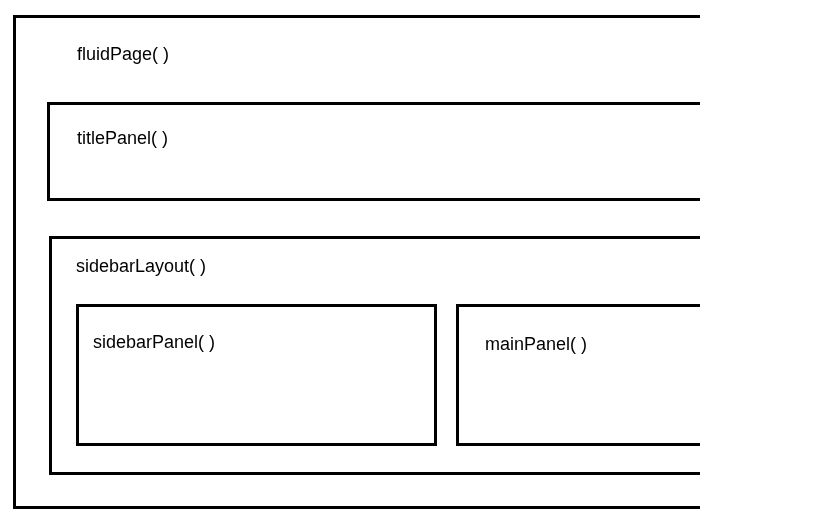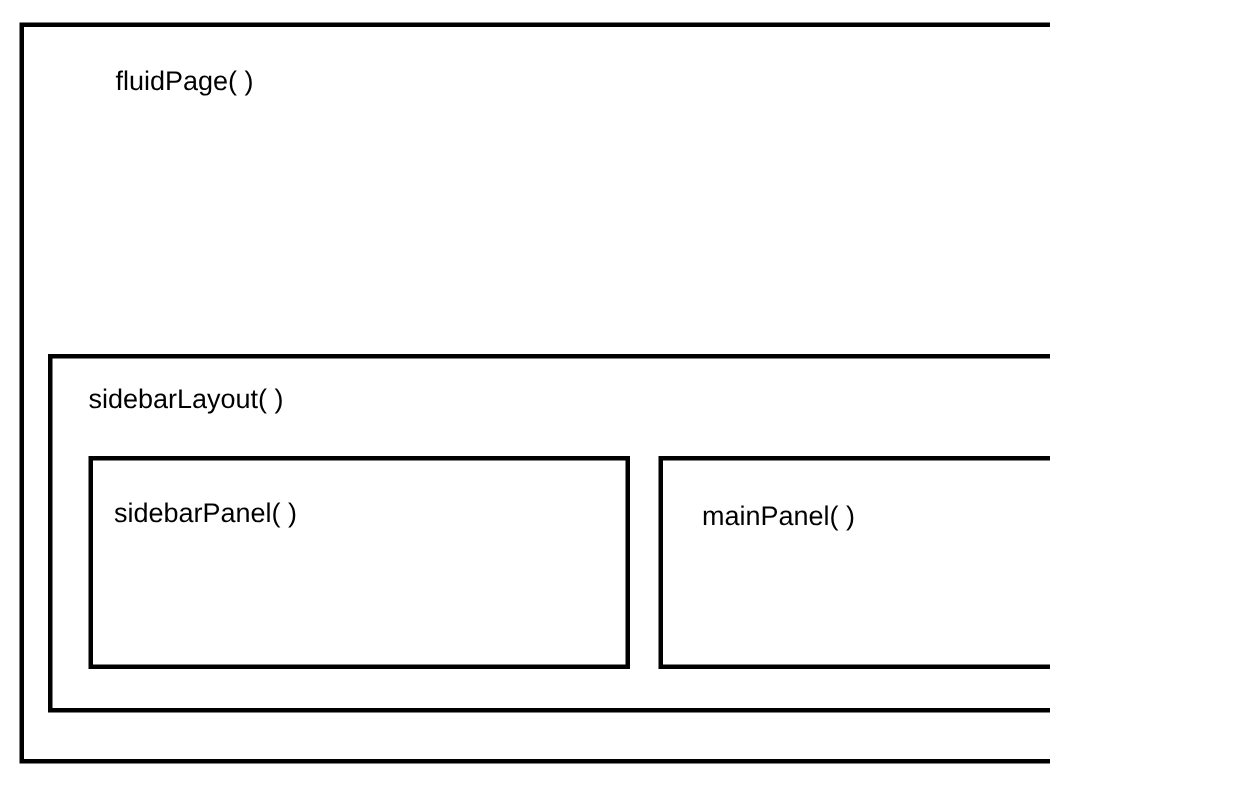--- a/index.html
+++ b/index.html
@@ -72,6 +72,9 @@
   <div class="box fluidpage-box">
     <div class="box-label fluidpage-label">fluidPage( )</div>
 
+    <div class="box titlepanel-box">
+      <div class="box-label titlepanel-label">titlePanel( )</div>
+    </div>
 
     <div class="box sidebarlayout-box">
       <div class="box-label sidebarlayout-label">sidebarLayout( )</div>

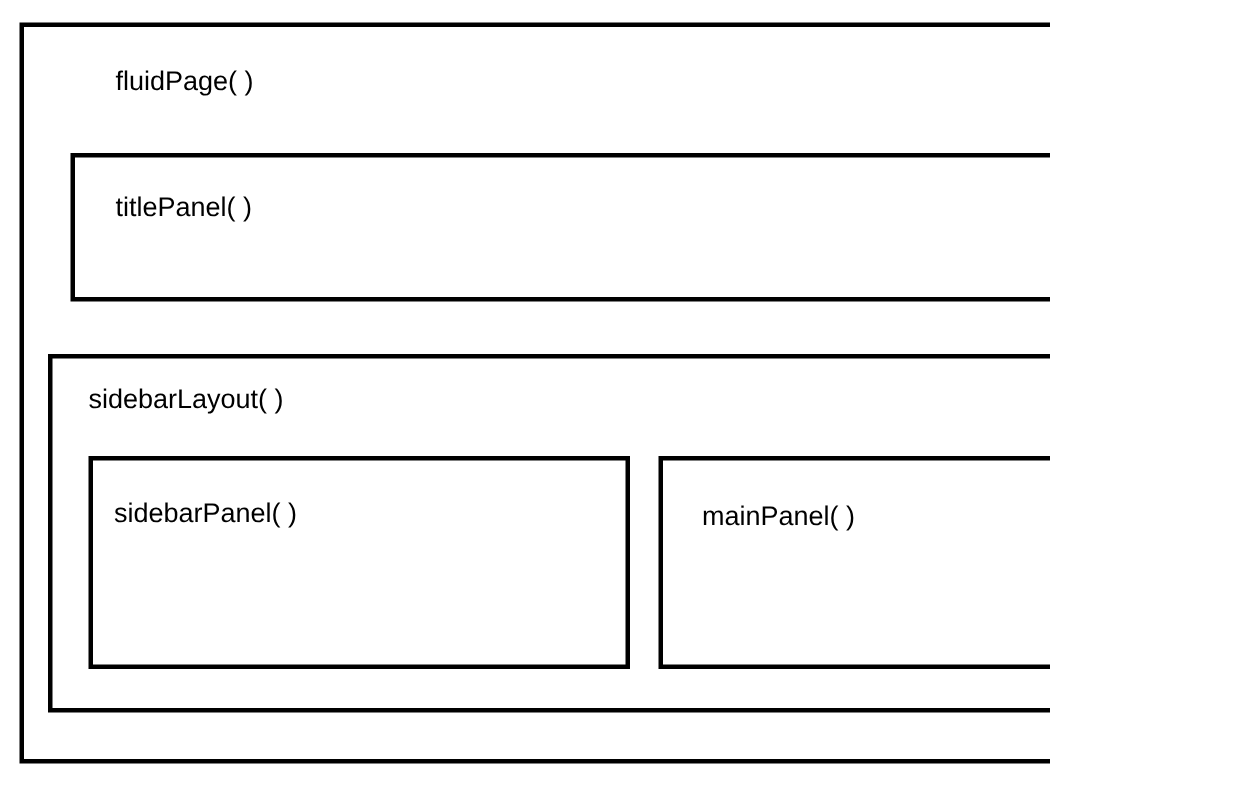--- a/index.html
+++ b/index.html
@@ -45,7 +45,7 @@
 
   
   .sidebarlayout-box {
-    left: 16px; top: 218px;
+    left: 33px; top: 218px;
     width: 749px; height: 239px;
   }
   .sidebarlayout-label { left: 24px; top: 15px; }

